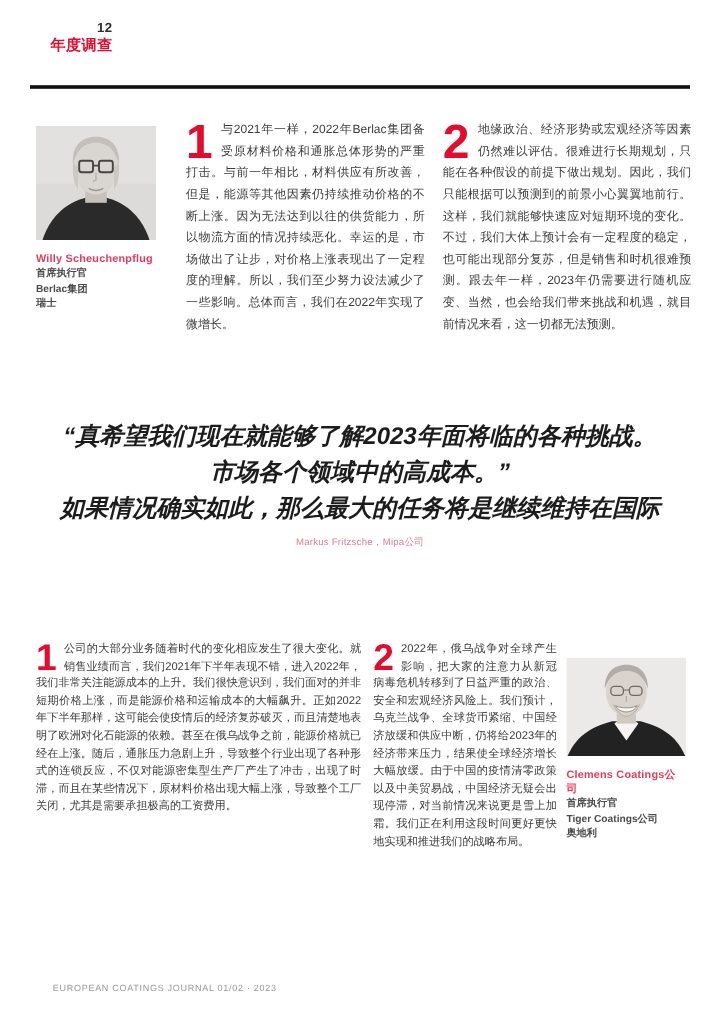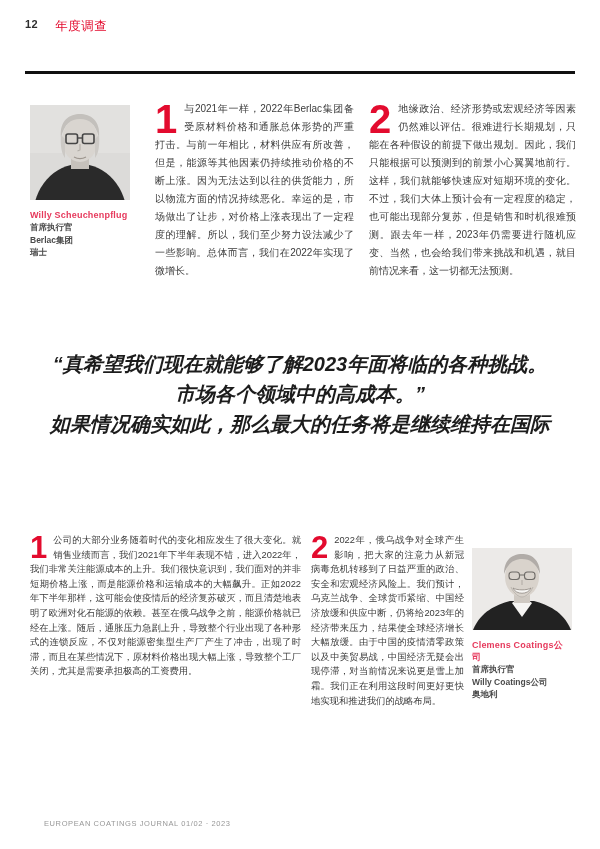--- a/index.html
+++ b/index.html
@@ -9,7 +9,7 @@
     -webkit-font-smoothing:antialiased;
   }
   
-  .page-header{position:absolute;top:18px;left:25px;display:flex;align-items:flex-start;}
+  .page-header{position:absolute;top:18px;left:25px;display:flex;align-items:flex-end;flex-direction:column;}
   .page-number{font-size:11px;font-weight:bold;color:#2e2e2e;letter-spacing:.5px;}
   .section-title{font-size:12.5px;font-weight:normal;color:#e30b2e;margin-left:17px;letter-spacing:.5px;}
   .top-rule{position:absolute;top:71px;left:25px;width:550px;height:2.5px;background:#101010;}

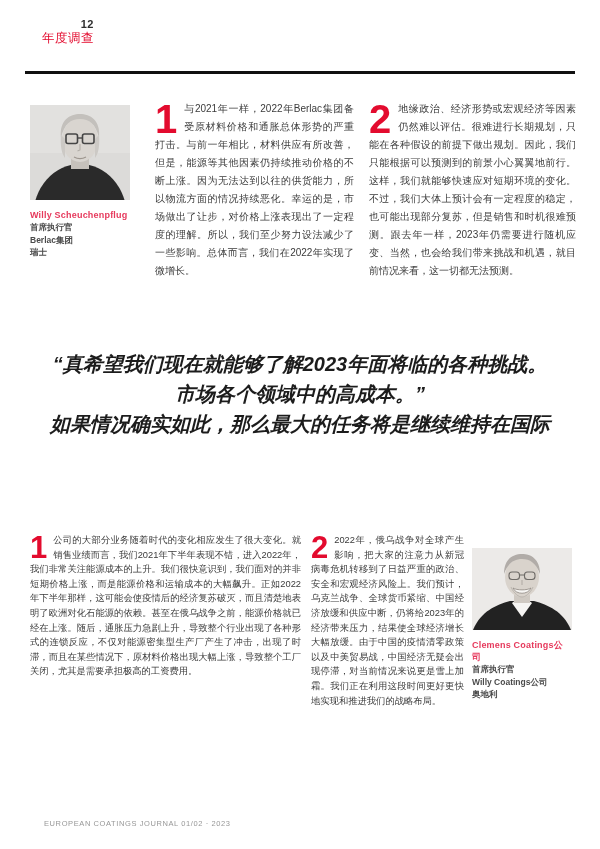--- a/index.html
+++ b/index.html
@@ -11,7 +11,7 @@
   
   .page-header{position:absolute;top:18px;left:25px;display:flex;align-items:flex-end;flex-direction:column;}
   .page-number{font-size:11px;font-weight:bold;color:#2e2e2e;letter-spacing:.5px;}
-  .section-title{font-size:12.5px;font-weight:normal;color:#e30b2e;margin-left:17px;letter-spacing:.5px;}
+  .section-title{font-size:12.5px;font-weight:bold;color:#e30b2e;margin-left:17px;letter-spacing:.5px;}
   .top-rule{position:absolute;top:71px;left:25px;width:550px;height:2.5px;background:#101010;}
 
   

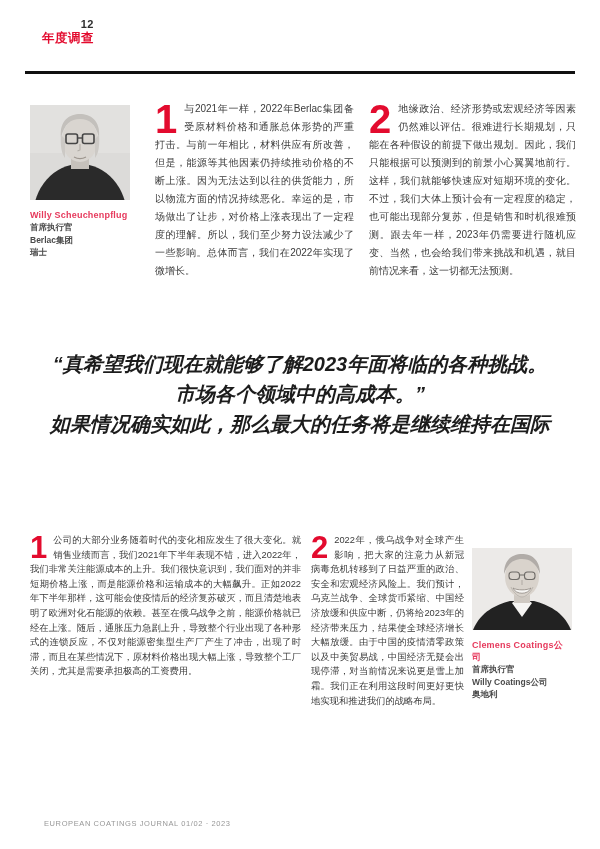--- a/index.html
+++ b/index.html
@@ -94,6 +94,7 @@
   <div class="quote-line">“真希望我们现在就能够了解2023年面将临的各种挑战。</div>
   <div class="quote-line">市场各个领域中的高成本。”</div>
   <div class="quote-line">如果情况确实如此，那么最大的任务将是继续维持在国际</div>
+  <div class="quote-attrib">Markus Fritzsche，Mipa公司</div>
 </div>
 
 <div class="bottom-section">

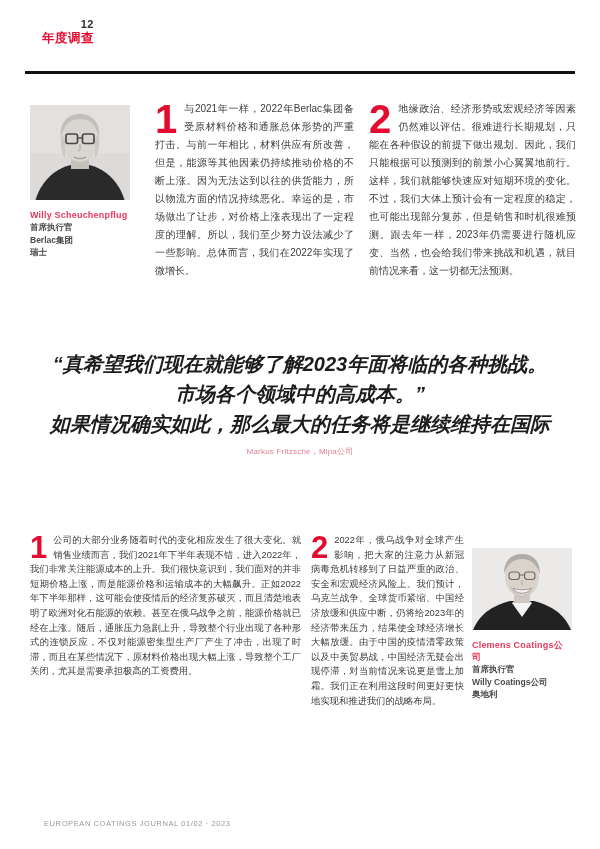--- a/index.html
+++ b/index.html
@@ -128,7 +128,7 @@
     </svg>
     <div class="profile-name">Clemens Coatings公司</div>
     <div class="profile-line">首席执行官</div>
-    <div class="profile-line">Willy Coatings公司</div>
+    <div class="profile-line">Tiger Coatings公司</div>
     <div class="profile-line">奥地利</div>
   </div>
 </div>

